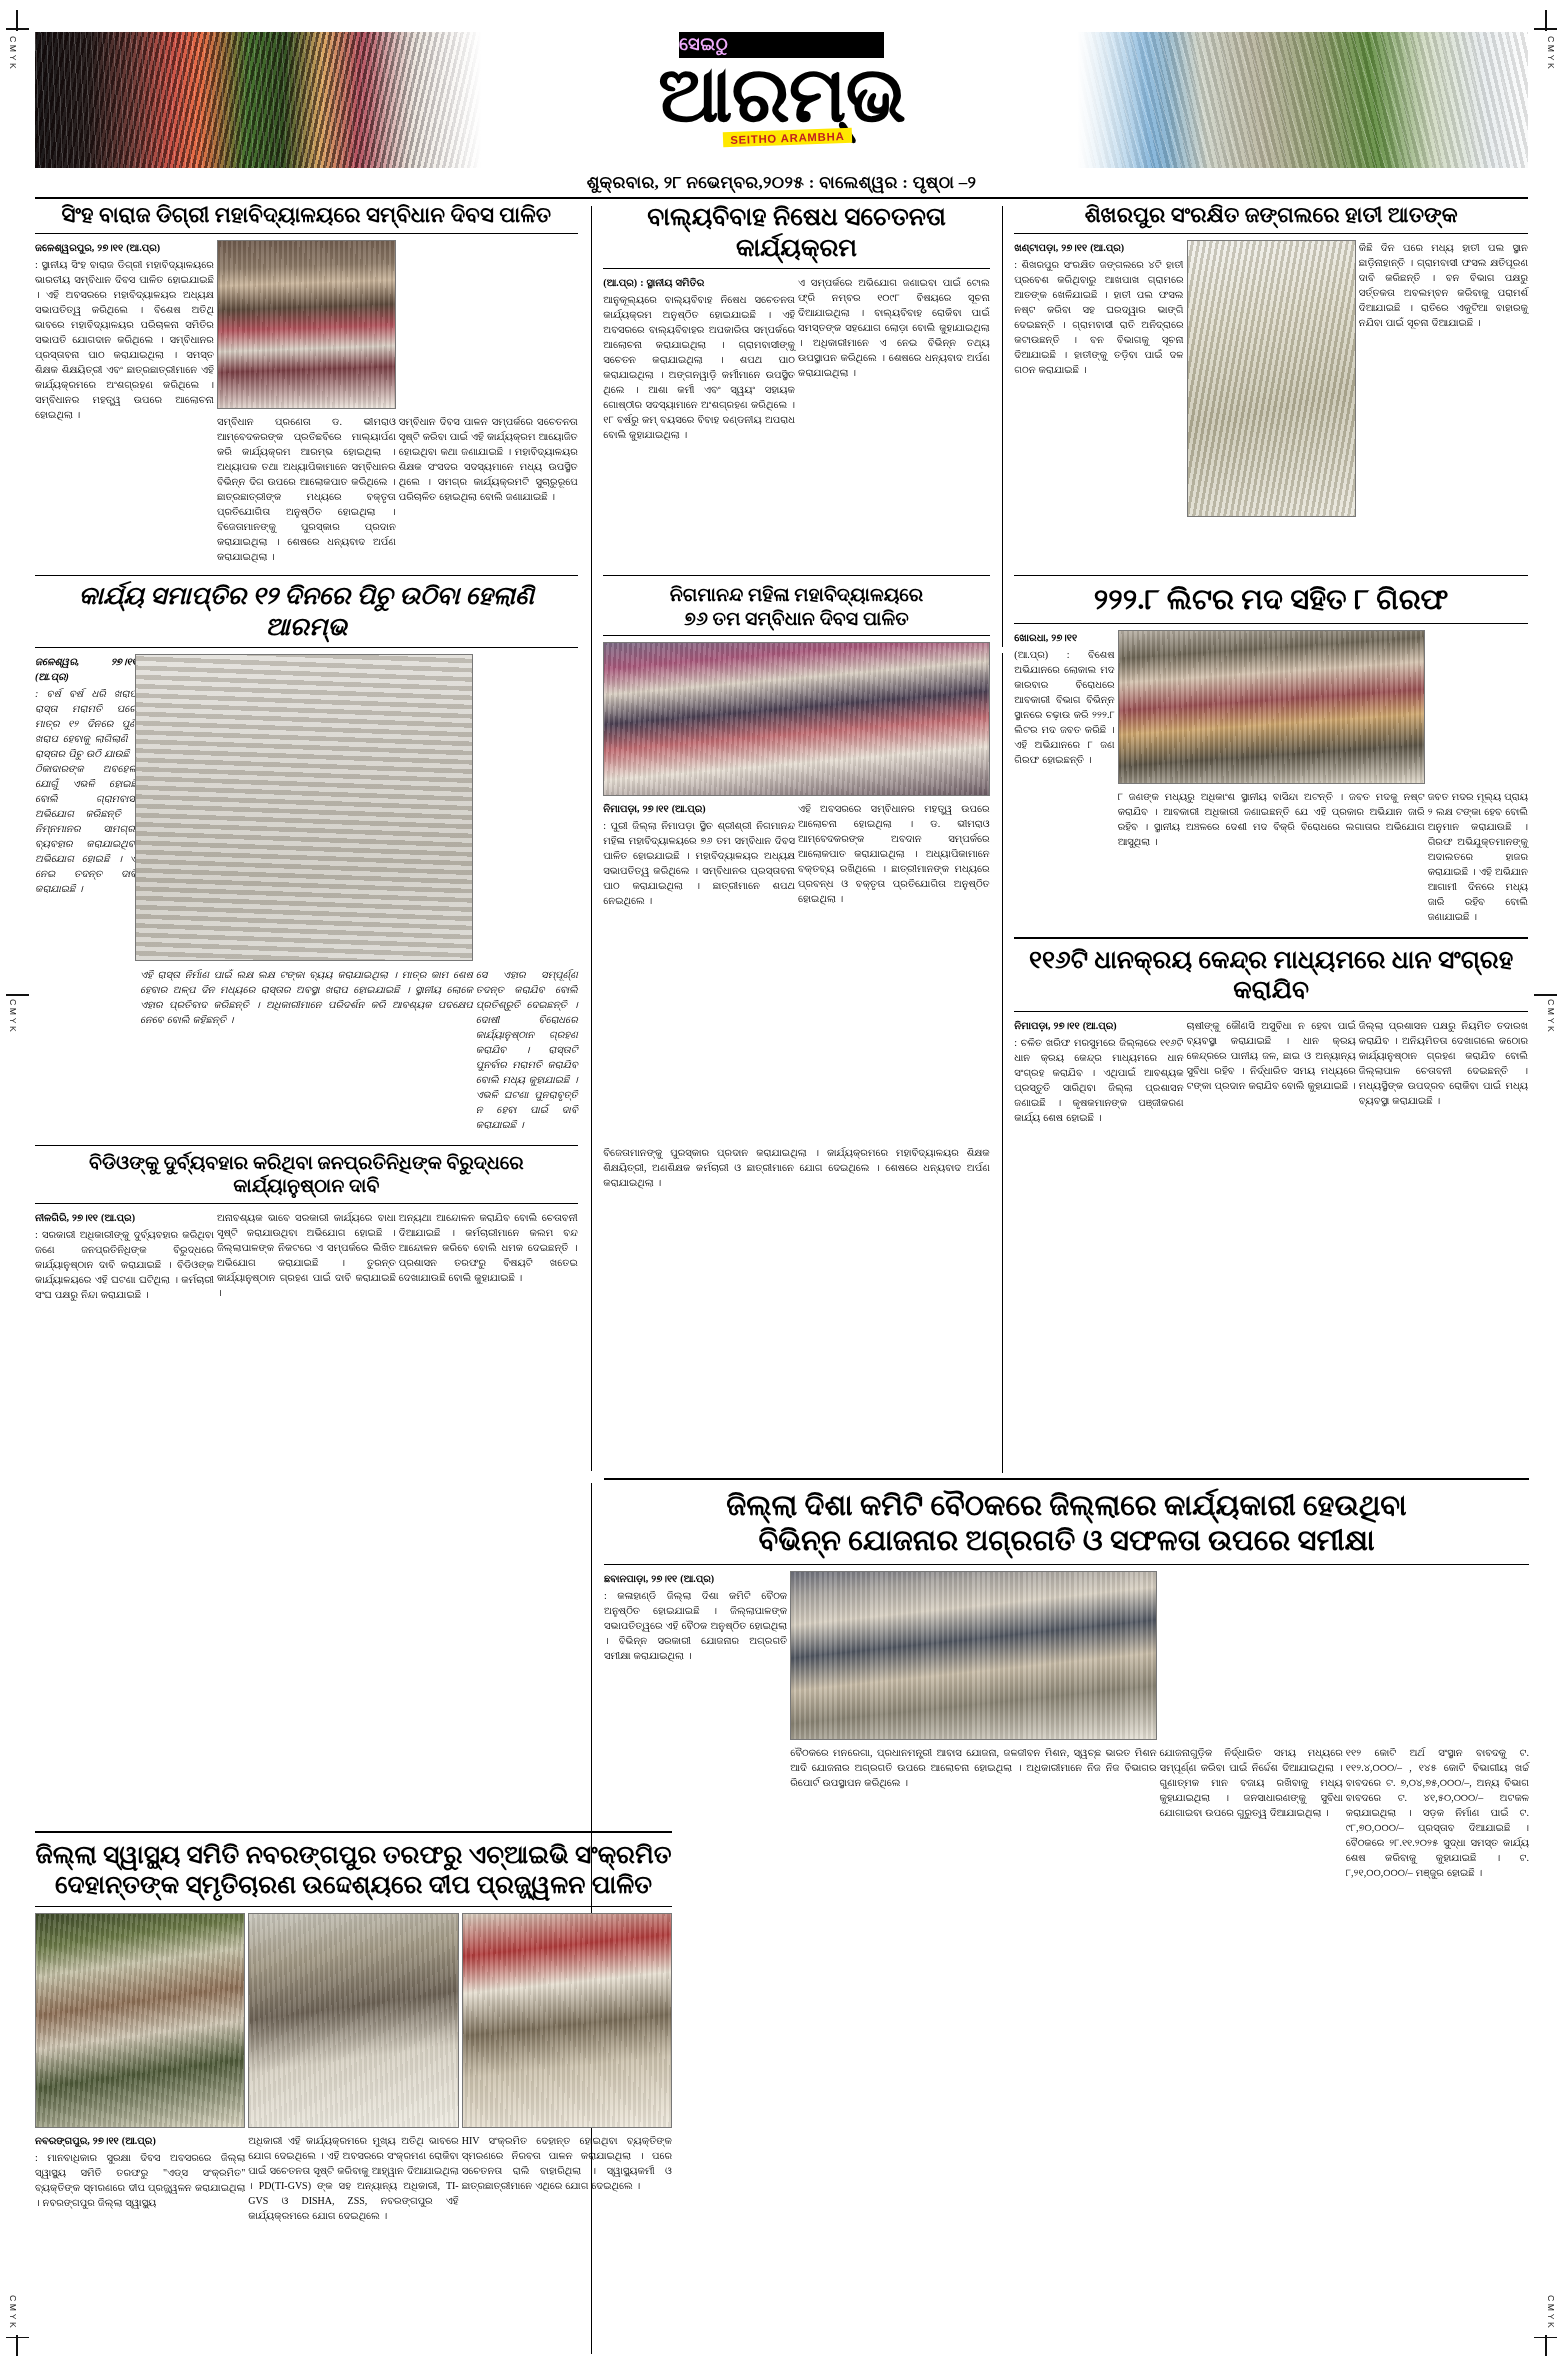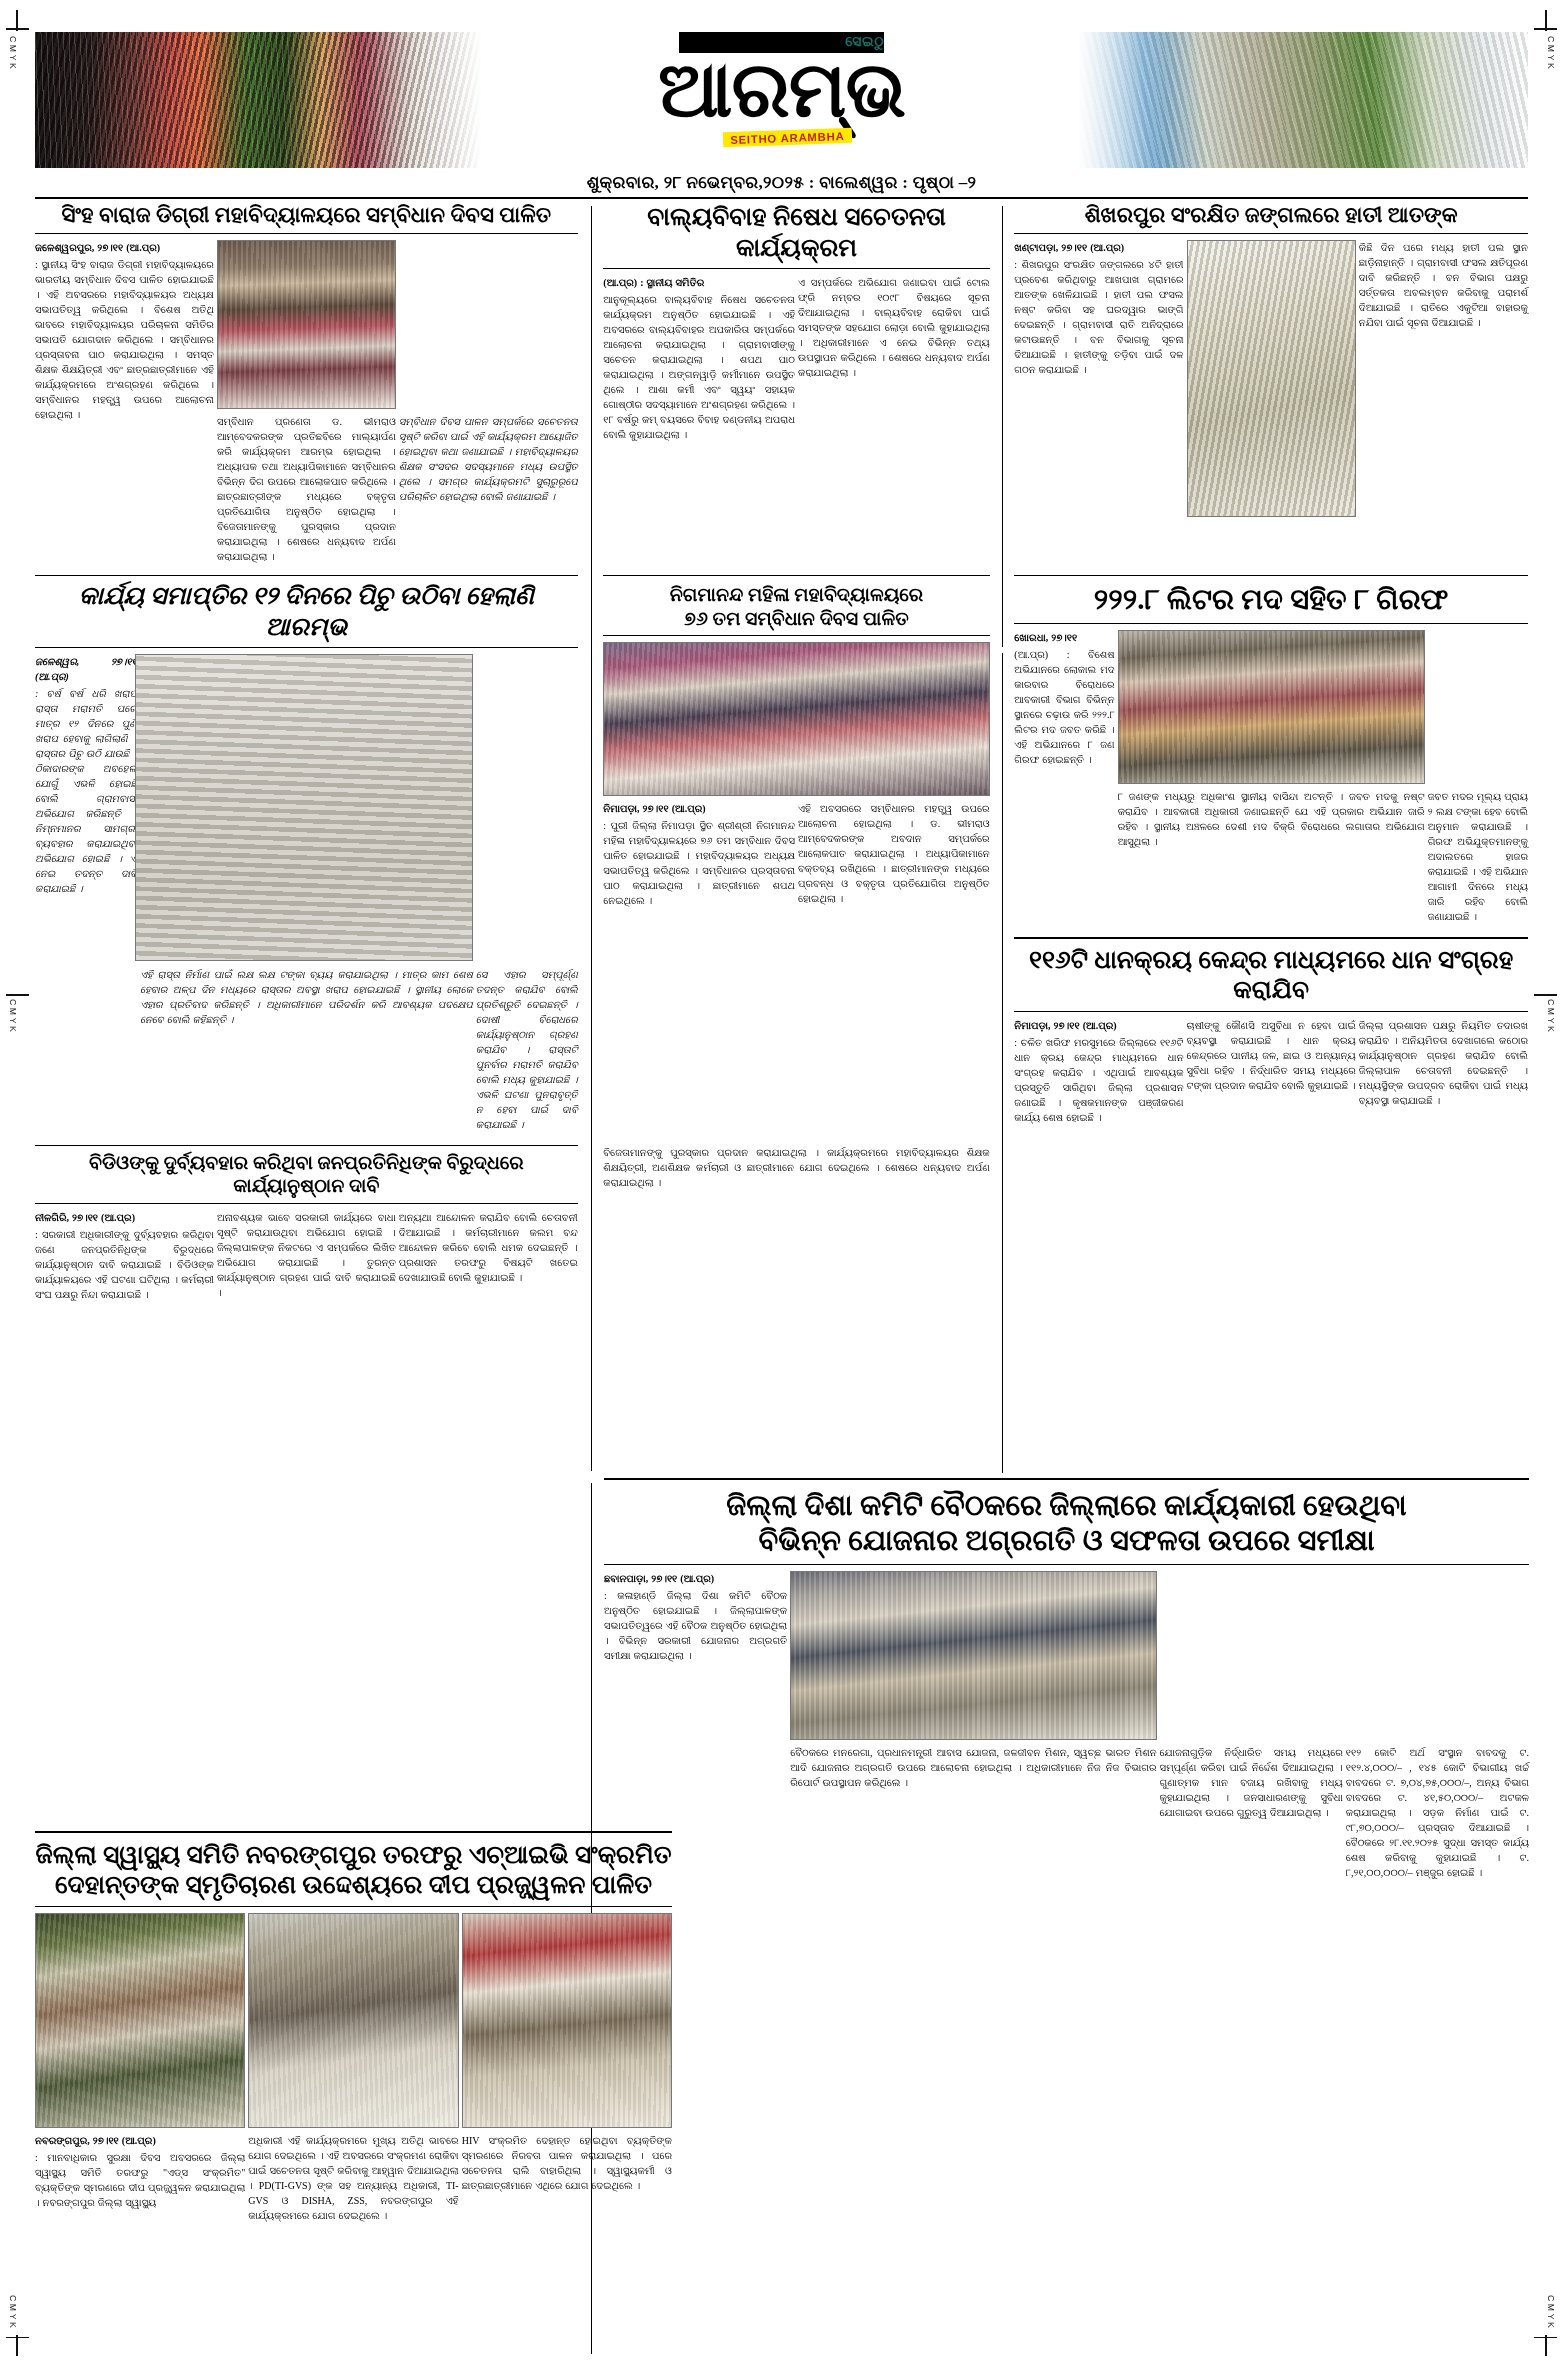--- a/index.html
+++ b/index.html
@@ -41,7 +41,7 @@
   .mh-photo .fade-l { position:absolute; left:0; top:0; bottom:0; width:102px; background:linear-gradient(270deg, rgba(255,255,255,0), #fff 90%); }
 
   .mh-center { flex:1; position:relative; display:flex; flex-direction:column; align-items:center; justify-content:flex-start; background:#fff; }
-  .mh-seitho { background:#000; color:#0f766e; width:205px; text-align:right; font-size:14px; line-height:1.18; padding:1.5px 0 3.1px; letter-spacing:0.5px; font-weight:700; }
+  .mh-seitho { background:#000; color:#f0abfc; width:205px; text-align:left; font-size:18px; line-height:1.18; padding:1.5px 0 3.1px; letter-spacing:0.5px; font-weight:700; }
   .mh-logo { font-size:77px; font-weight:700; line-height:1.02; letter-spacing:-1px; margin-top:-2px; }
   .mh-badge { position:absolute; left:50%; transform:translateX(-59px) rotate(-2deg); top:98px;
     background:#ffe800; color:#c21f1f; font-family:"Liberation Sans",sans-serif; font-weight:700;

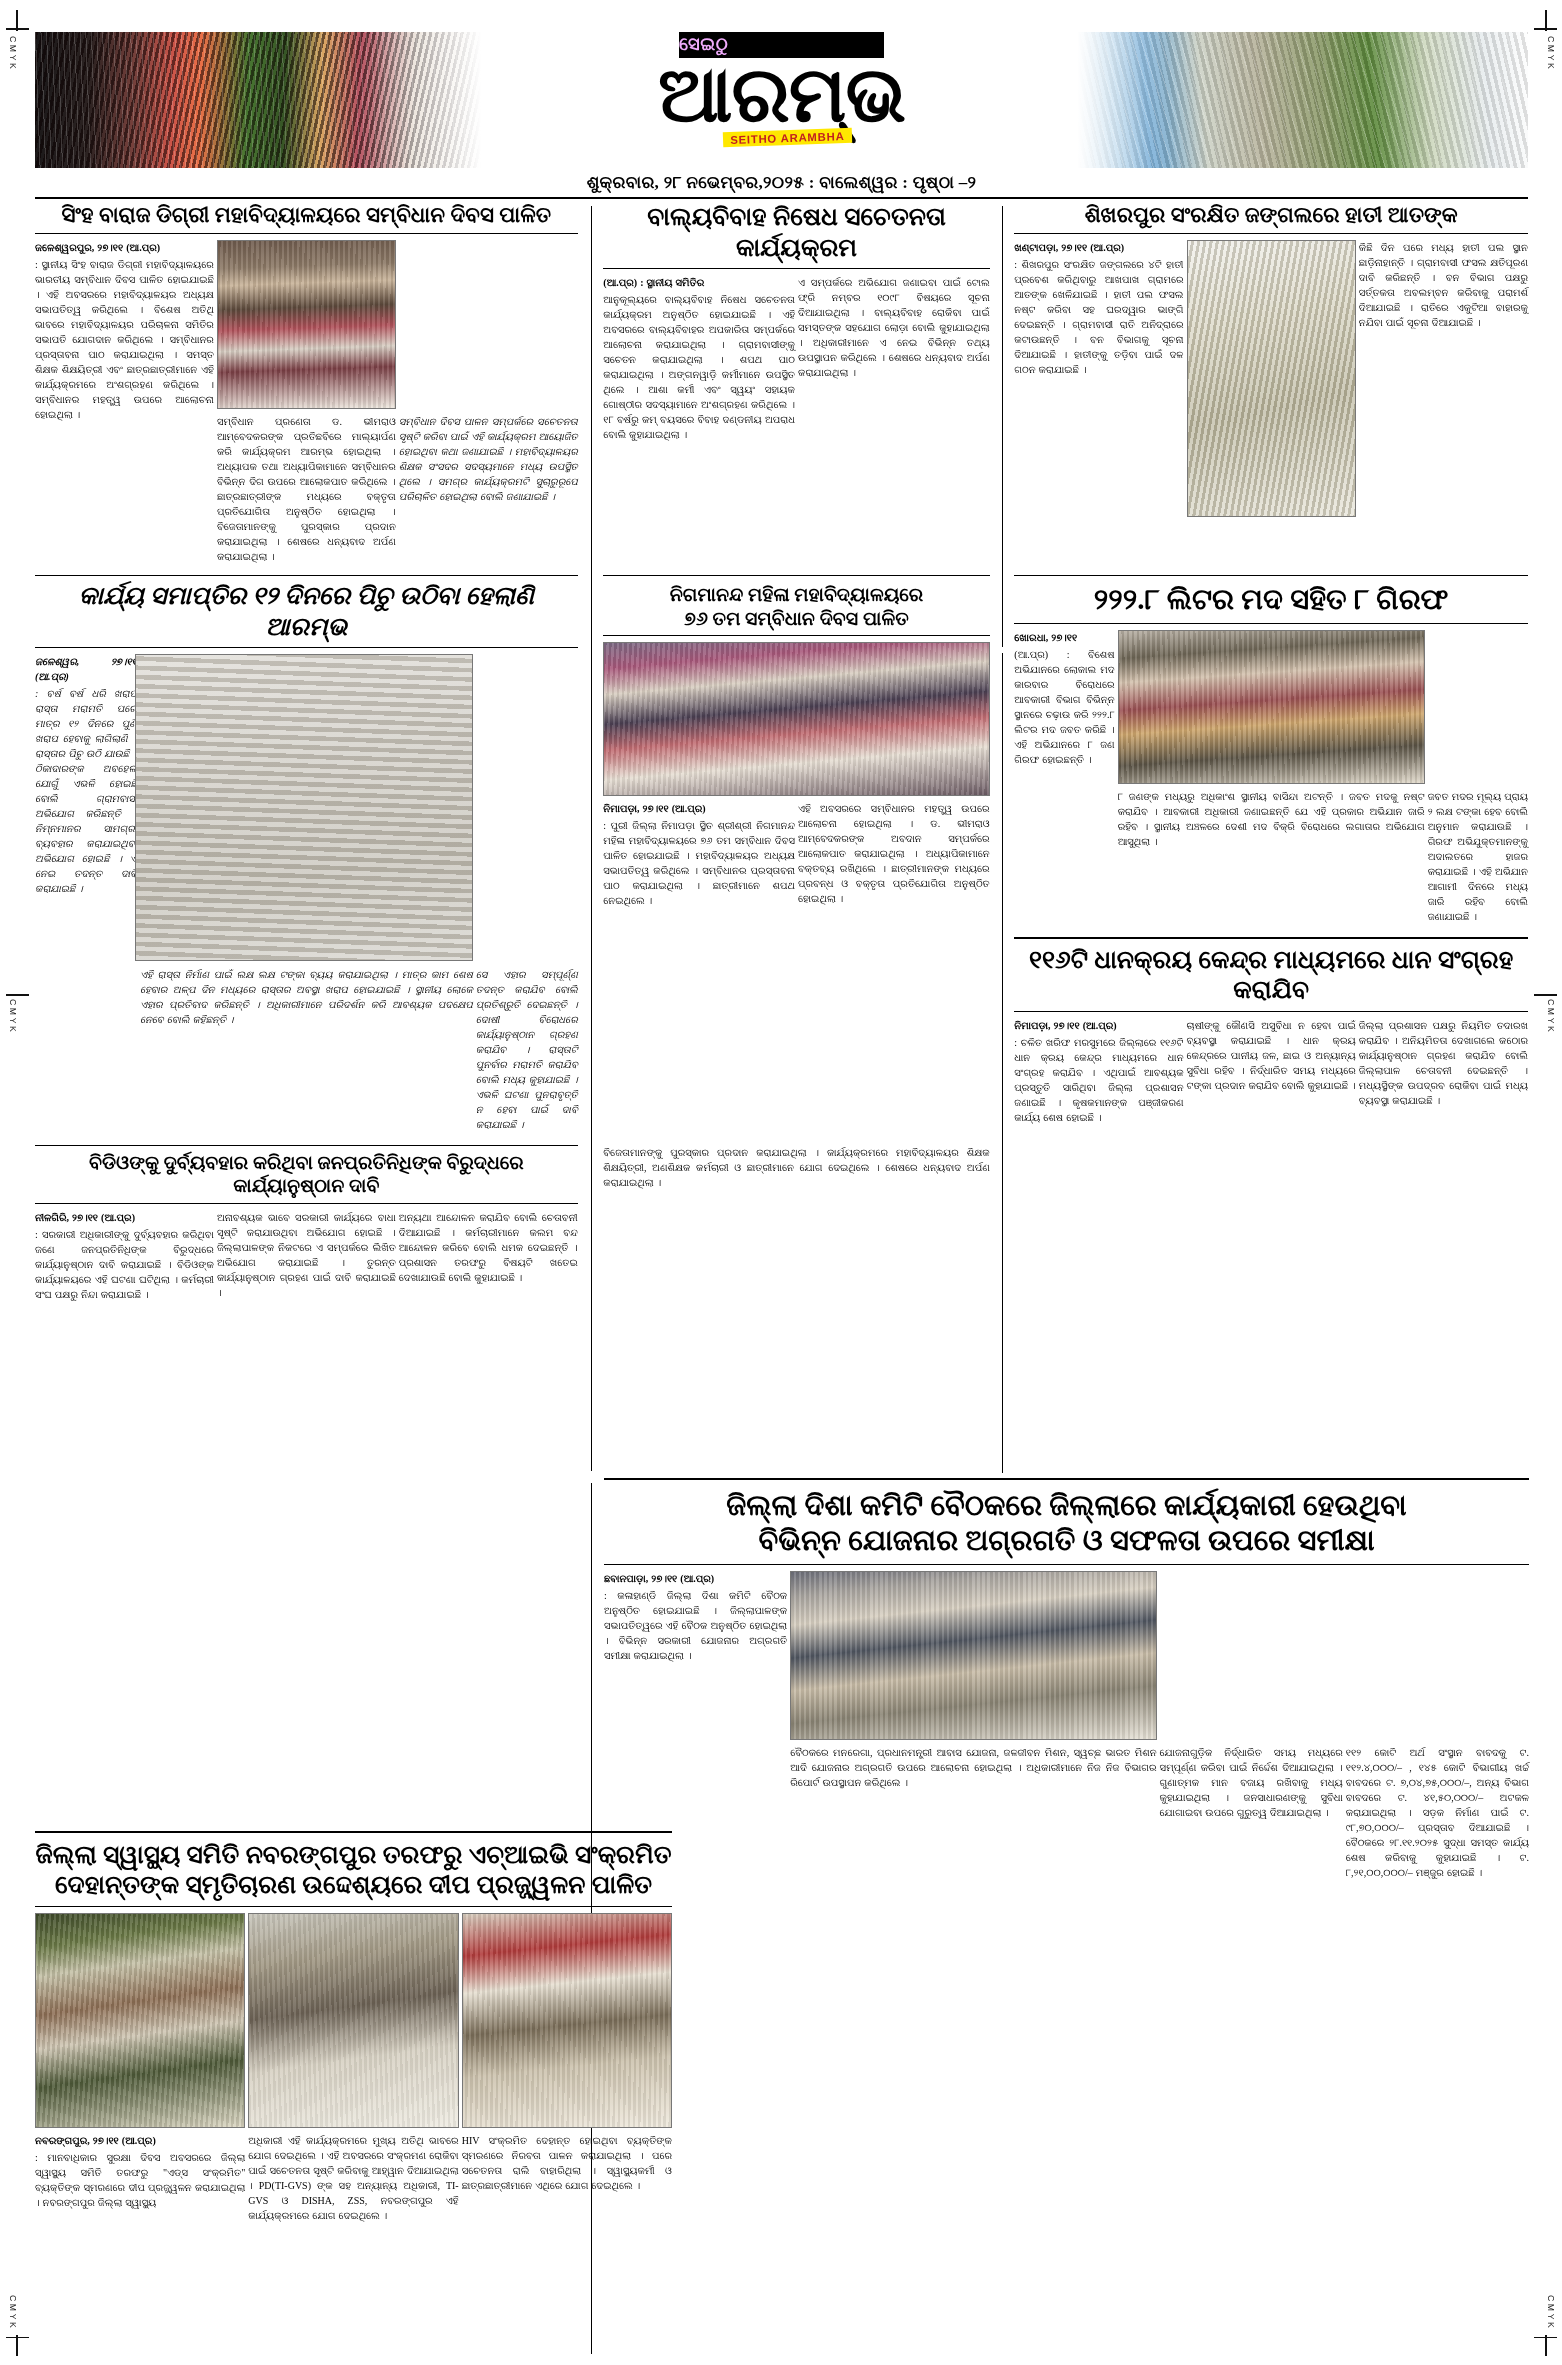--- a/index.html
+++ b/index.html
@@ -179,7 +179,7 @@
               </div>
           </div>
           <div class="col">
-            <div class="body" style="margin-top:174px;font-style:italic;">
+            <div class="body" style="margin-top:174px;">
                 <p>ସମ୍ବିଧାନ ଦିବସ ପାଳନ ସମ୍ପର୍କରେ ସଚେତନତା ସୃଷ୍ଟି କରିବା ପାଇଁ ଏହି କାର୍ଯ୍ୟକ୍ରମ ଆୟୋଜିତ ହୋଇଥିବା କଥା ଜଣାଯାଇଛି । ମହାବିଦ୍ୟାଳୟର ଶିକ୍ଷକ ସଂସଦର ସଦସ୍ୟମାନେ ମଧ୍ୟ ଉପସ୍ଥିତ ଥିଲେ । ସମଗ୍ର କାର୍ଯ୍ୟକ୍ରମଟି ସୁଚାରୁରୂପେ ପରିଚାଳିତ ହୋଇଥିଲା ବୋଲି ଜଣାଯାଇଛି ।</p>
               </div>
           </div>

